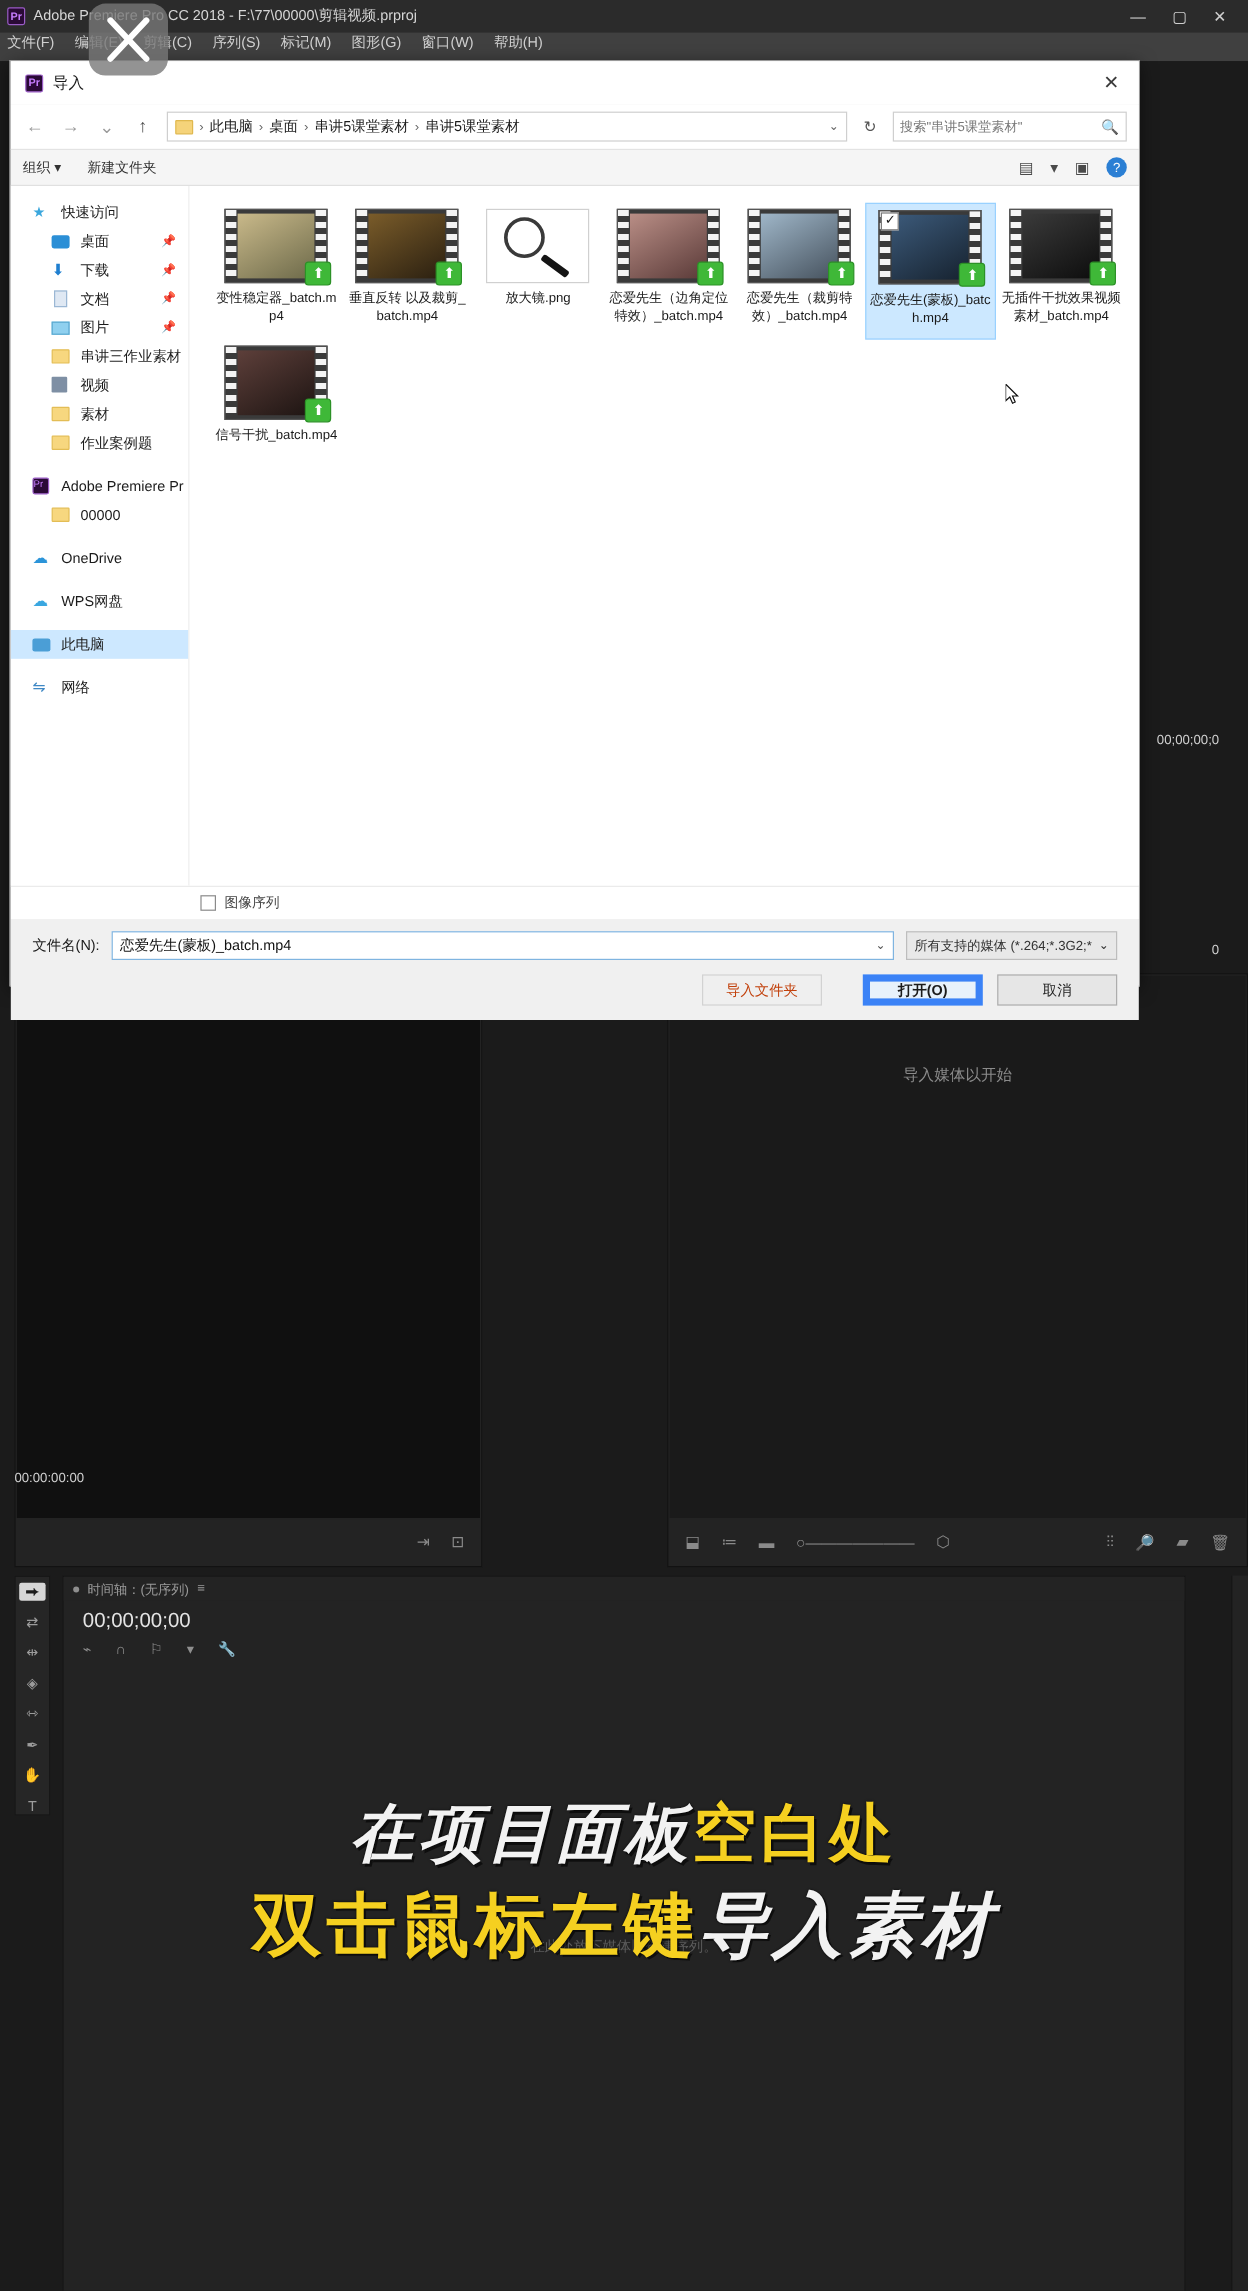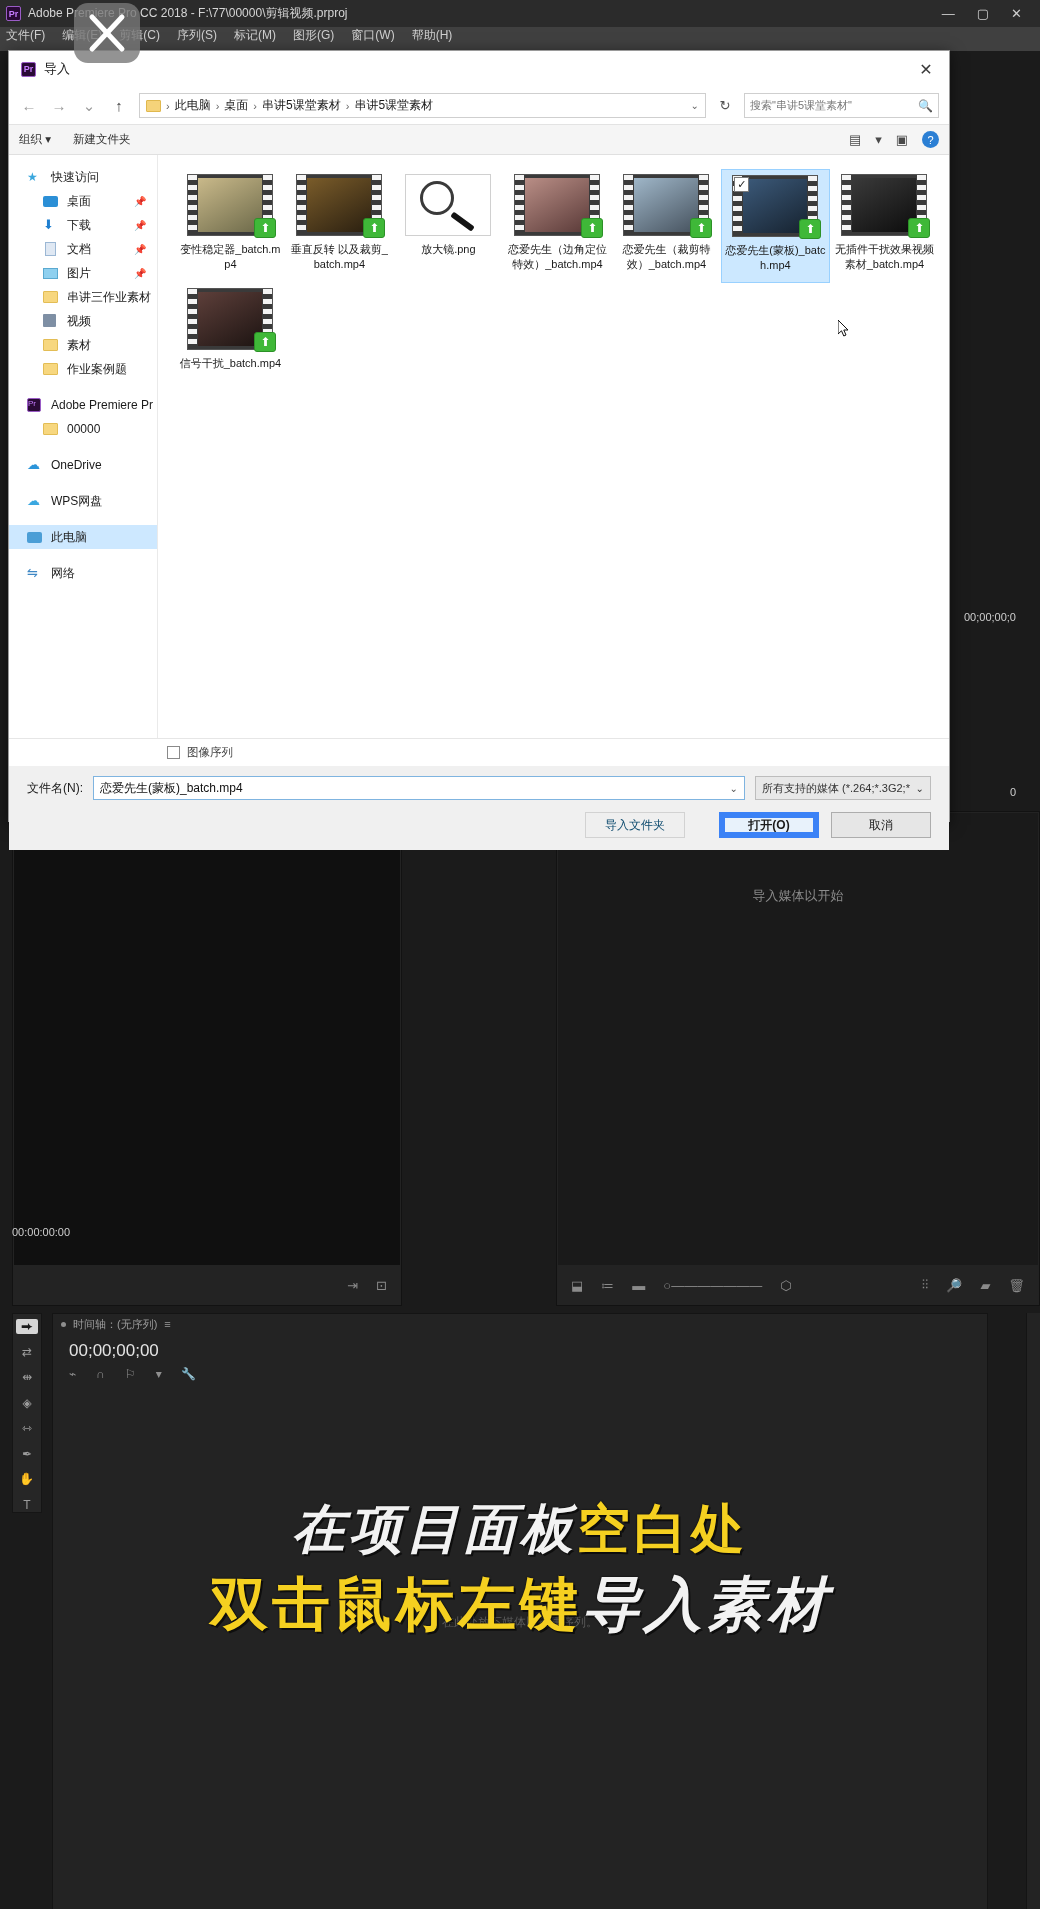--- a/index.html
+++ b/index.html
@@ -270,7 +270,7 @@
     display:flex; align-items:center; justify-content:center; font-size:12px;
     color:#1b1b1b; cursor:pointer;
   }
-  .btn.disabled { color:#0c4a6e; background:#efefef; border-color:#d2d2d2; }
+  .btn.disabled { color:#c2410c; background:#efefef; border-color:#d2d2d2; }
   .btn.primary { border:6px solid #3b82f6; background:#e8f2fb; font-weight:bold;margin-left:22px; }
 </style>
 </head>

